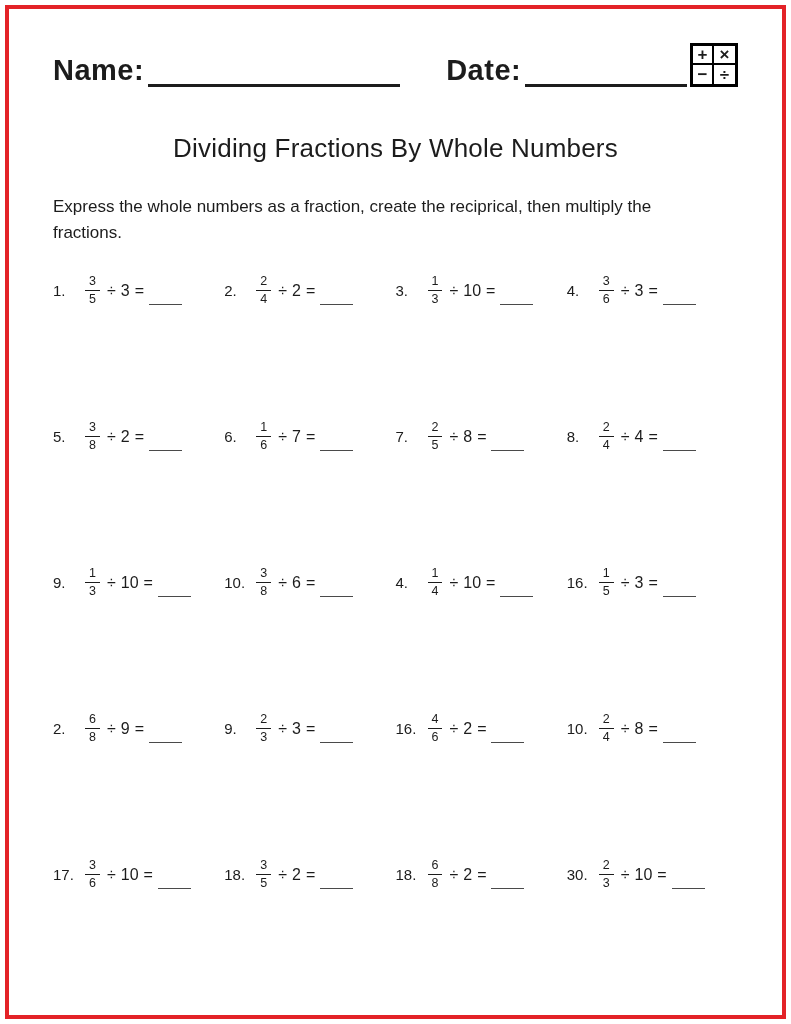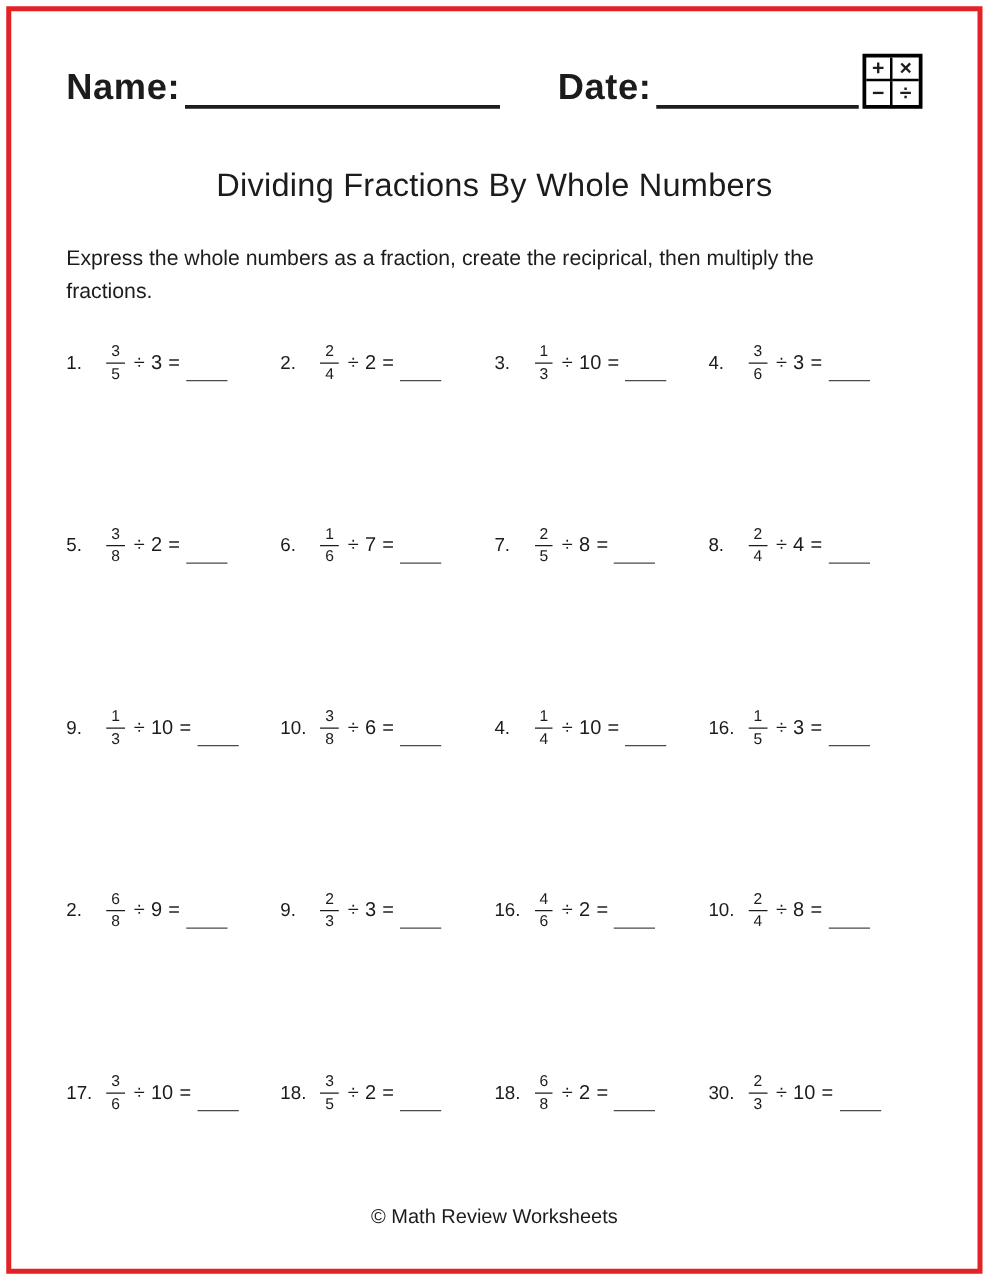--- a/index.html
+++ b/index.html
@@ -370,7 +370,6 @@
   </div>
 </div>
 
-  <div class="footer">© Math Review Worksheets</div>
 
 </div>
 

